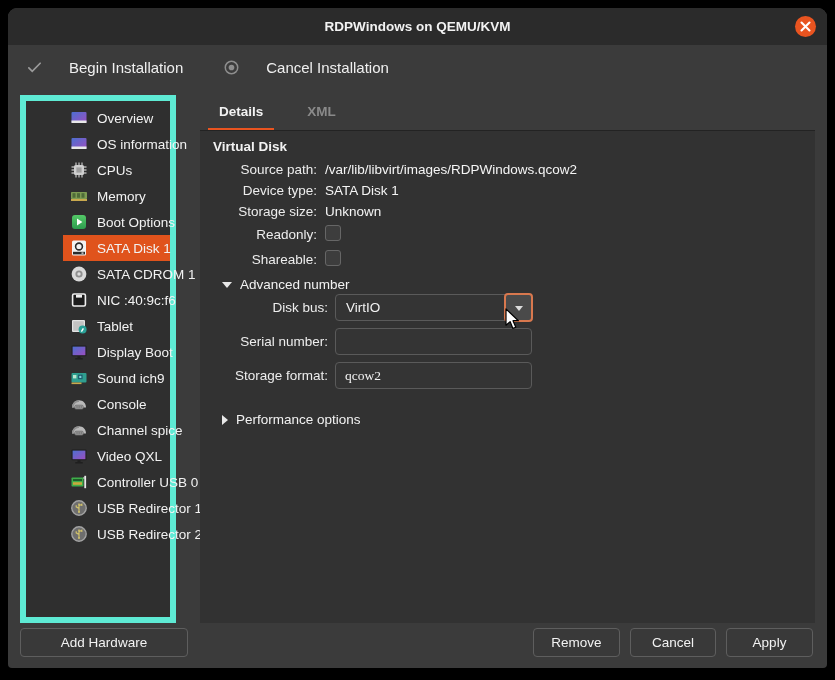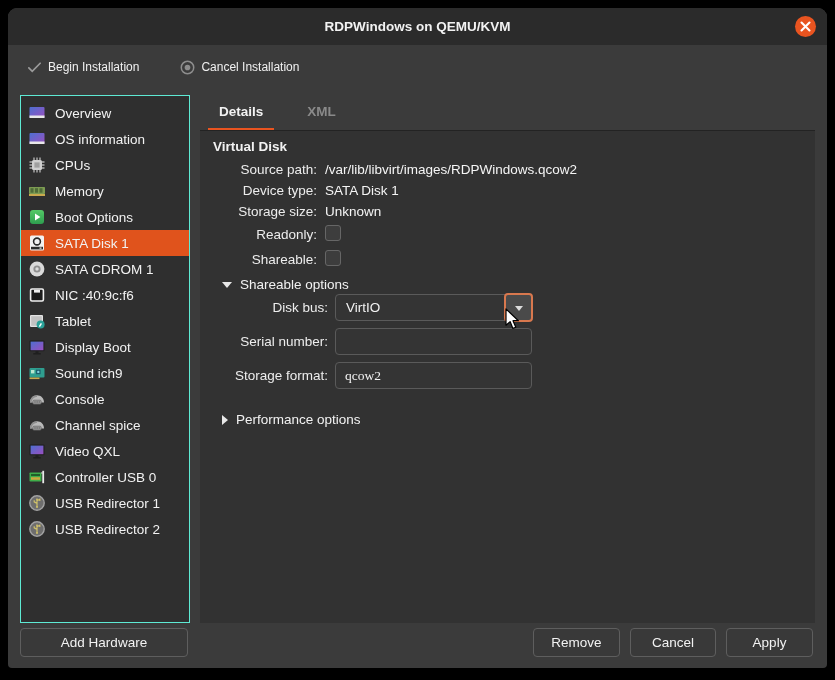--- a/index.html
+++ b/index.html
@@ -20,7 +20,7 @@
     font-size:12px;font-weight:bold;cursor:default;line-height:1;}
   
   .toolbar{display:flex;align-items:center;gap:40px;padding-left:18px;height:44px;}
-  .tool-item{display:flex;align-items:center;gap:5px;color:#f0f0f0;font-size:12px;}
+  .tool-item{display:flex;align-items:center;gap:26px;color:#f0f0f0;font-size:15px;}
   
   .sidebar{position:absolute;left:12px;top:87px;width:170px;height:528px;
     background:#2f2f2f;border:1px solid #5eead4;box-sizing:border-box;padding-top:4px;}

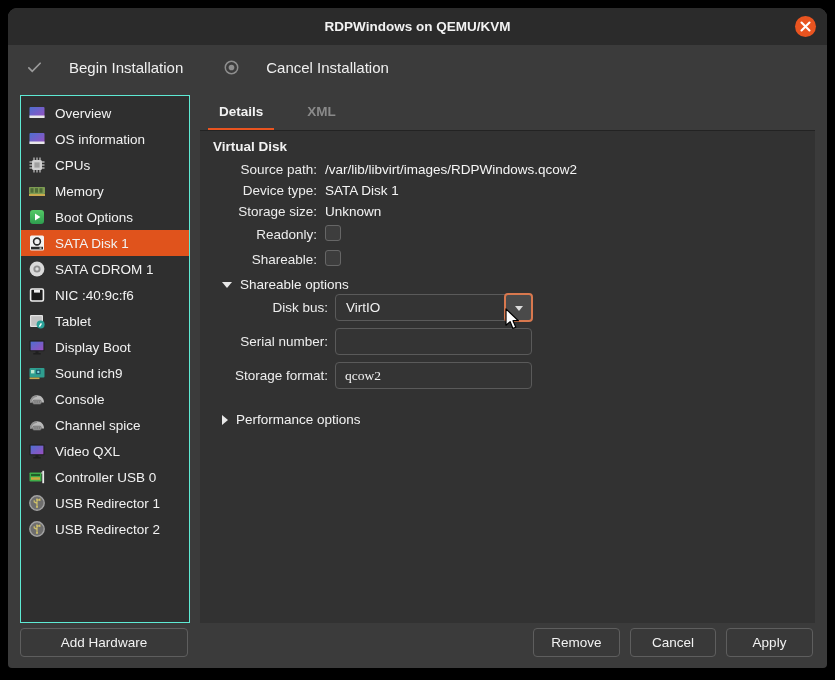--- a/index.html
+++ b/index.html
@@ -22,8 +22,8 @@
   .toolbar{display:flex;align-items:center;gap:40px;padding-left:18px;height:44px;}
   .tool-item{display:flex;align-items:center;gap:26px;color:#f0f0f0;font-size:15px;}
   
-  .sidebar{position:absolute;left:12px;top:87px;width:170px;height:528px;
-    background:#2f2f2f;border:1px solid #5eead4;box-sizing:border-box;padding-top:4px;}
+  .sidebar{position:absolute;left:12px;top:87px;width:156px;height:528px;
+    background:#2f2f2f;border:6px solid #5eead4;box-sizing:border-box;padding-top:4px;padding-left:37px;}
   .side-item{height:26px;display:flex;align-items:center;gap:9px;padding-left:7px;
     font-size:13.5px;color:#f2f2f2;white-space:nowrap;}
   .side-item.selected{background:#e0531c;}

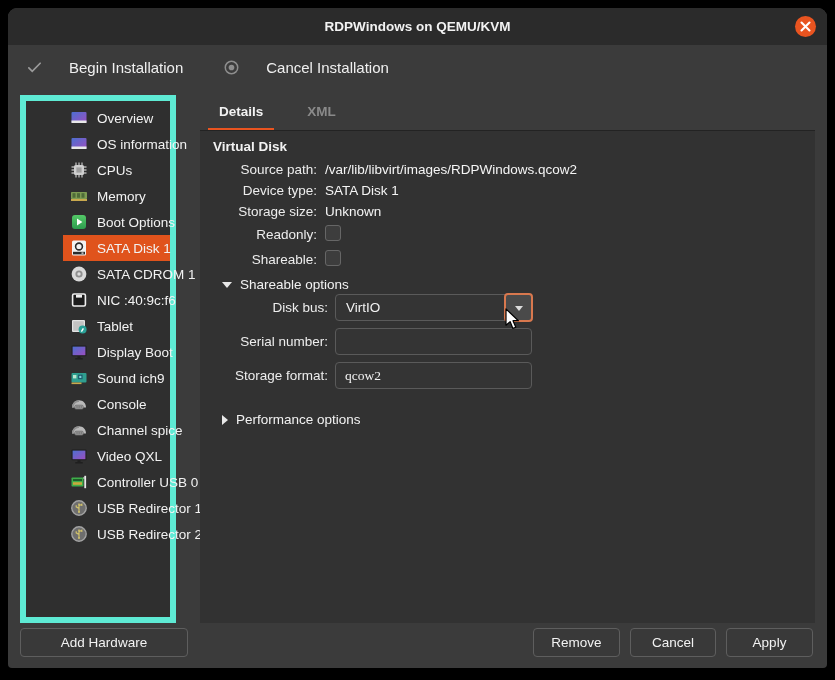--- a/index.html
+++ b/index.html
@@ -344,7 +344,7 @@
 
     <div class="expander" style="left:22px;top:146px;">
       <span class="tri-down"></span>
-      <span>Shareable options</span>
+      <span>Advanced number</span>
     </div>
 
     <div class="form-grid">

